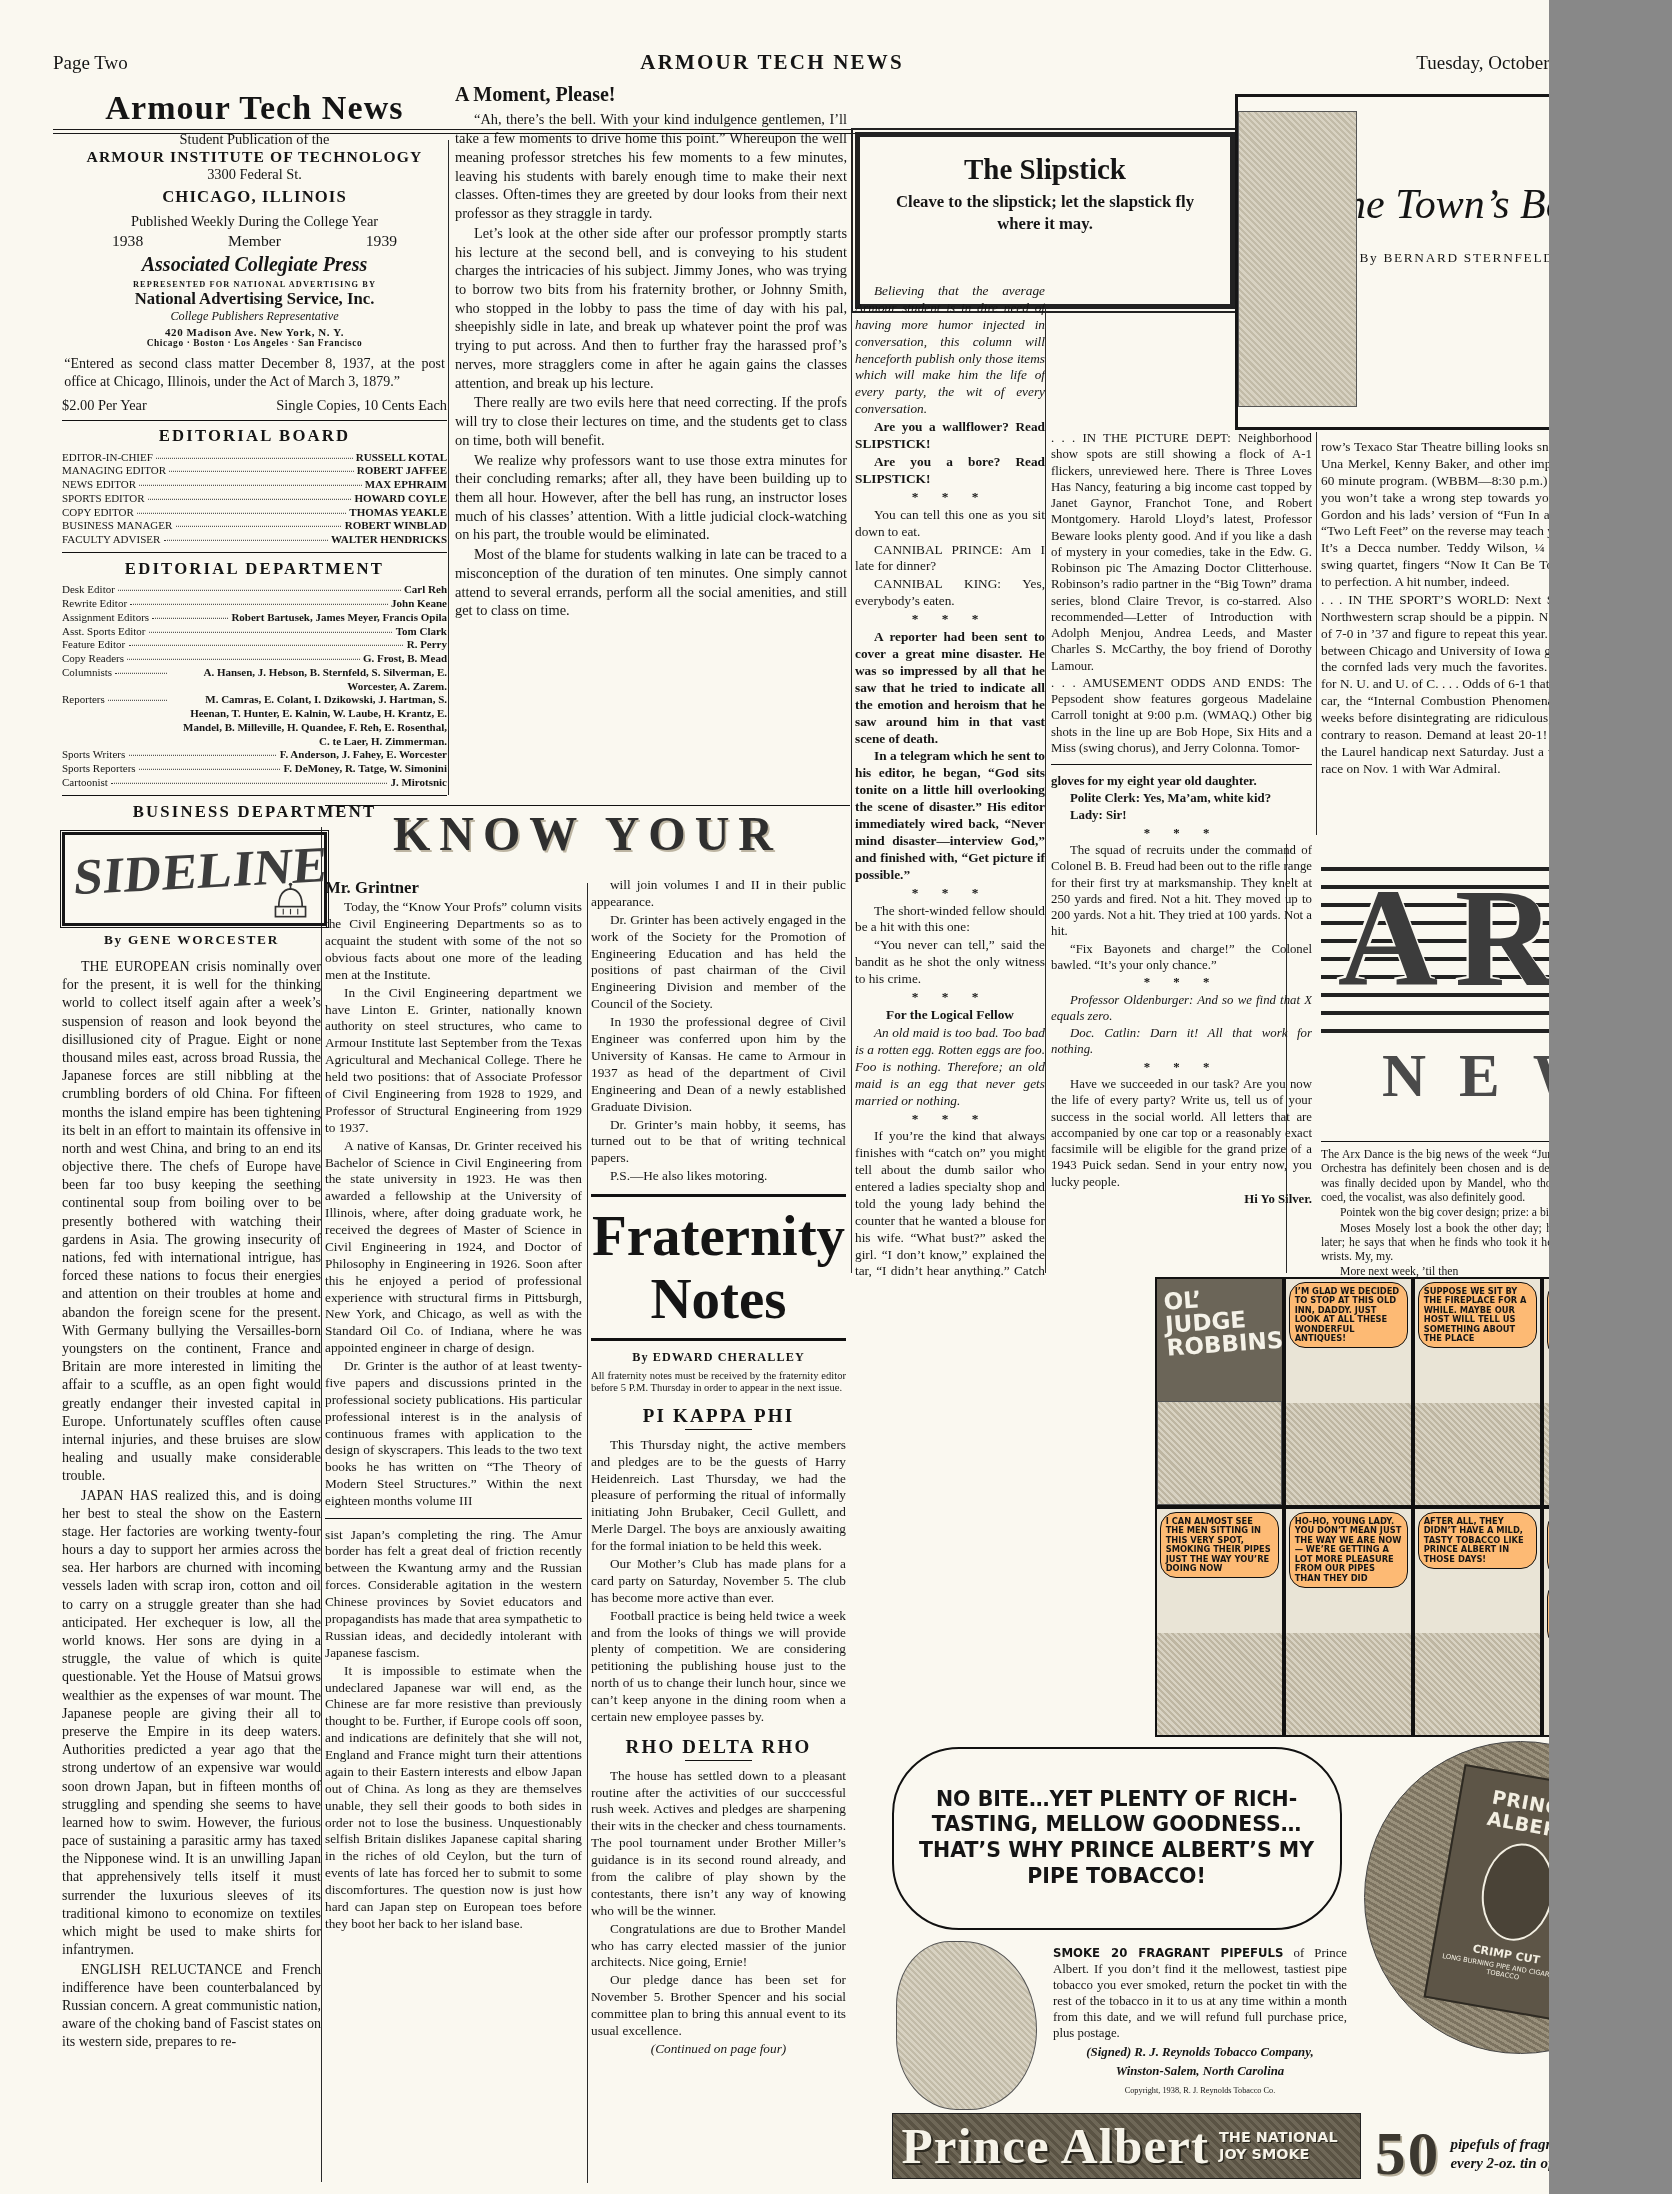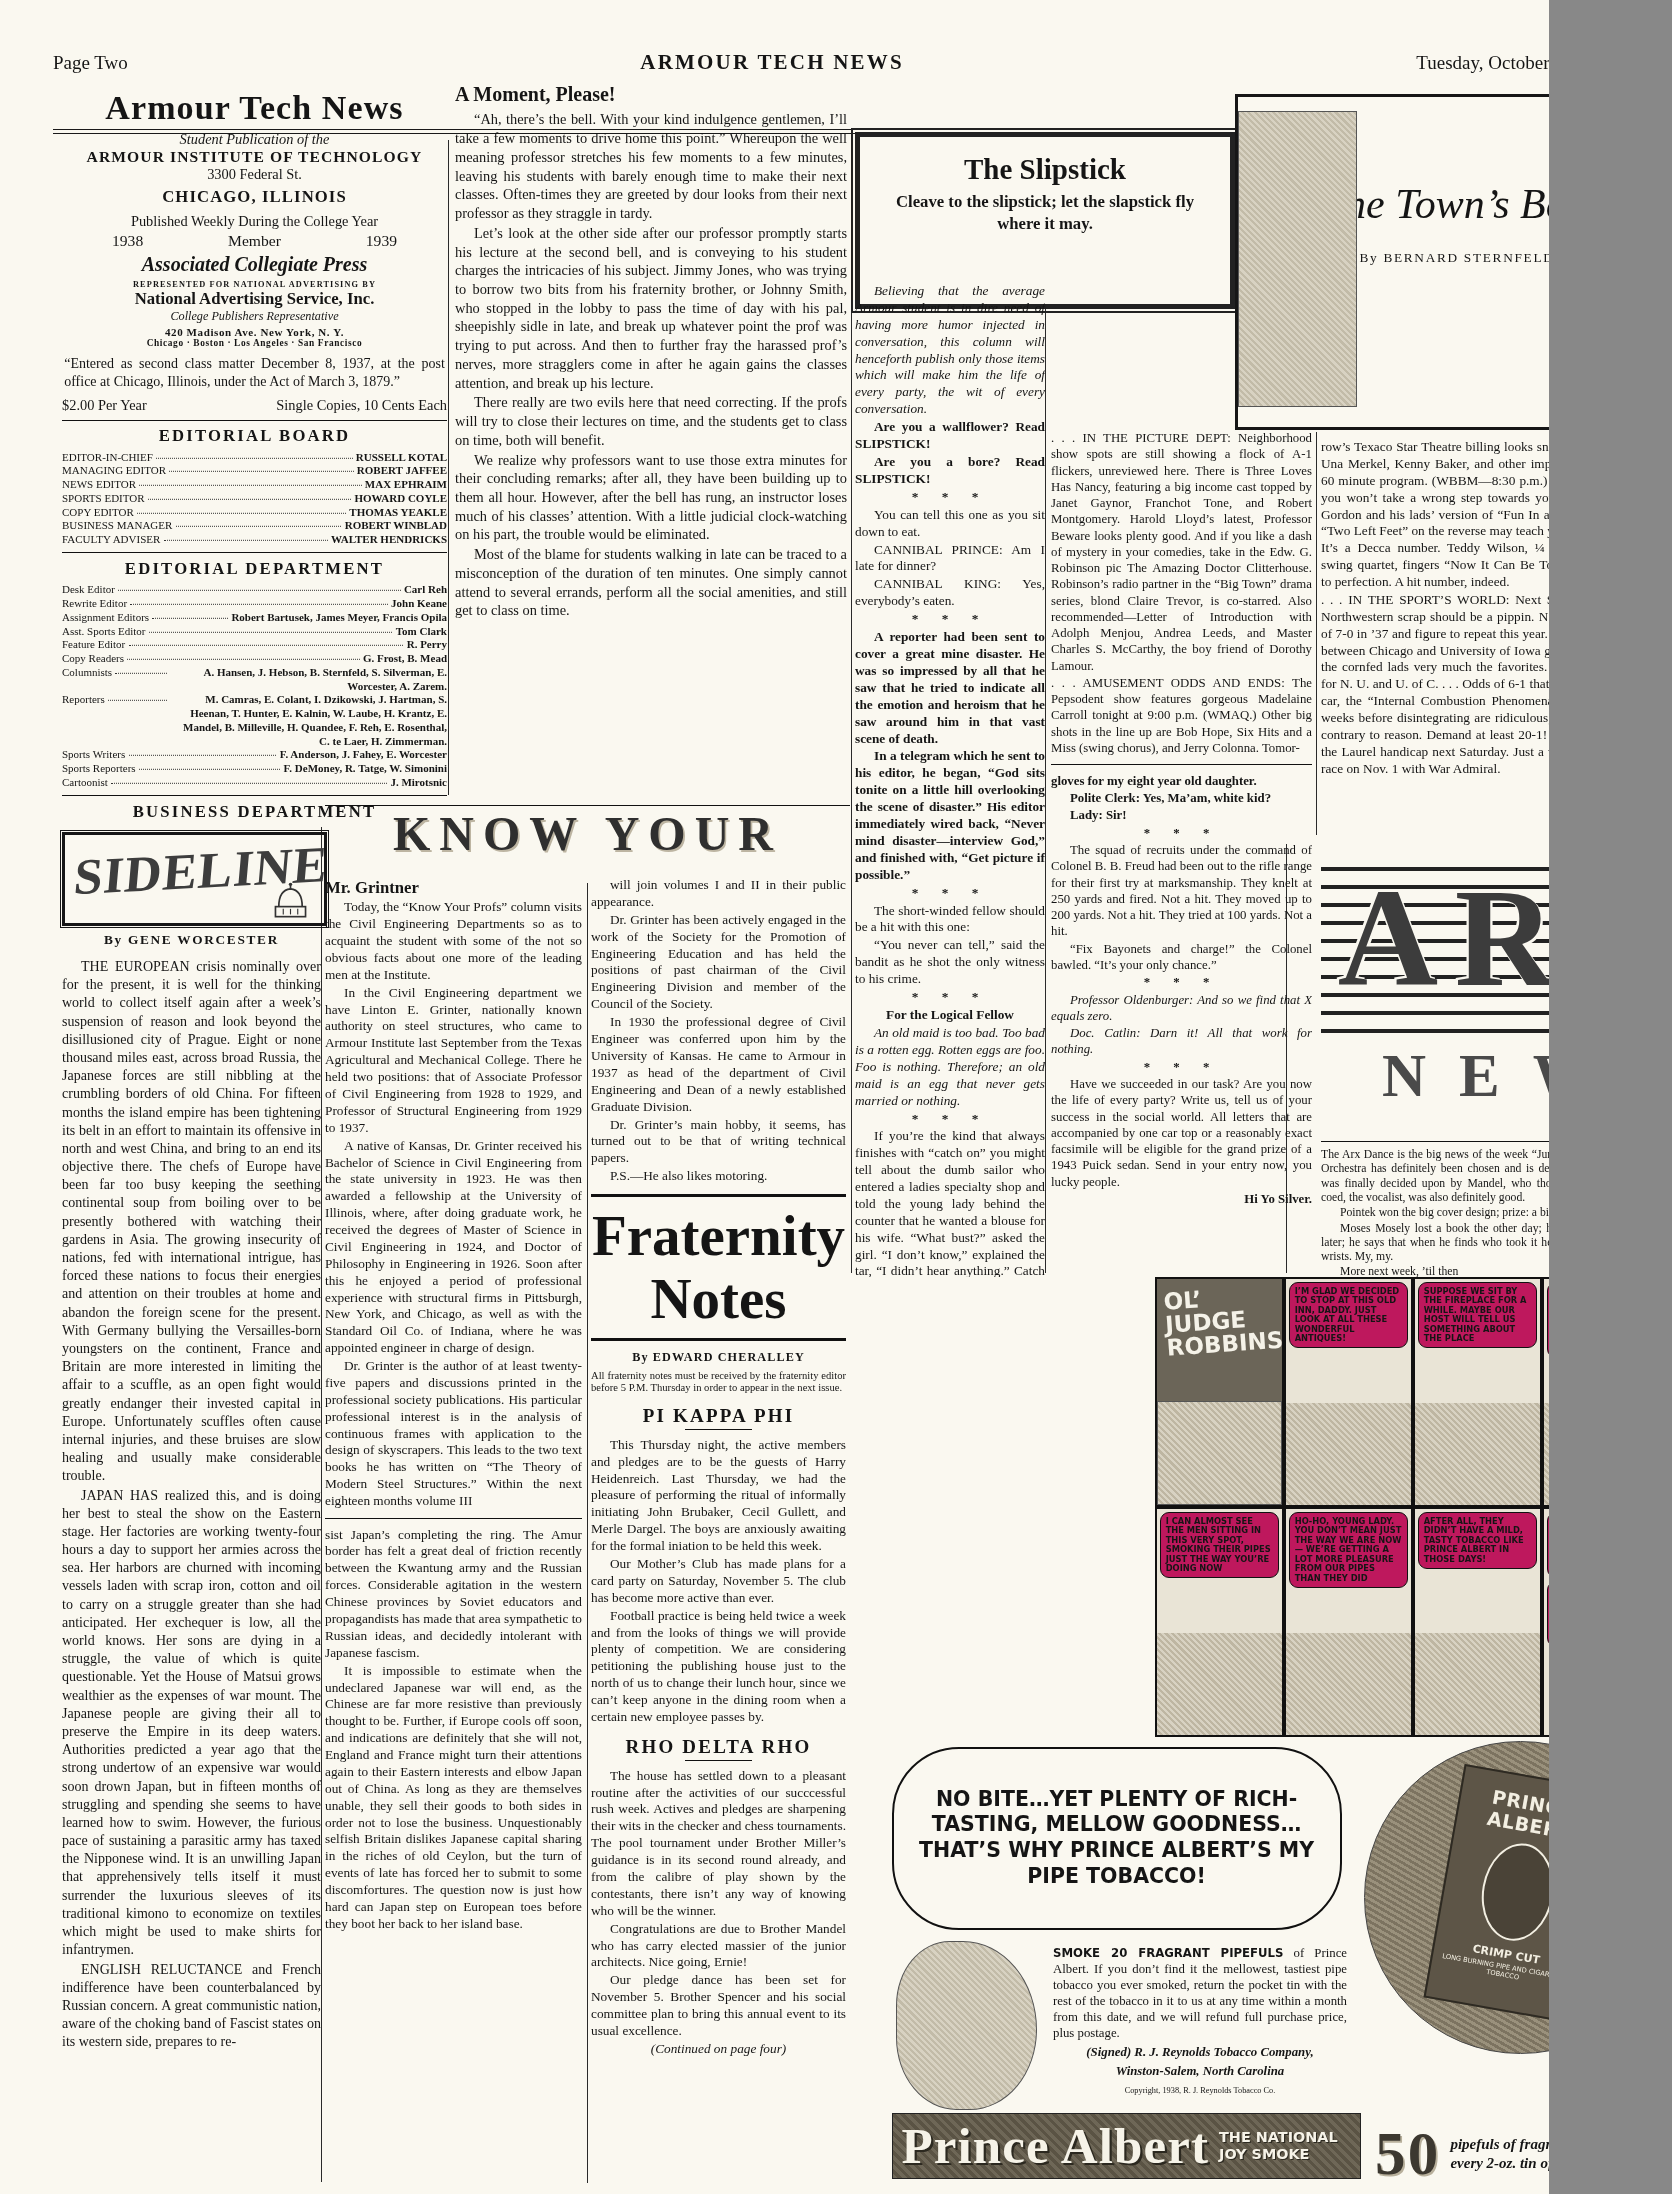--- a/index.html
+++ b/index.html
@@ -15,7 +15,7 @@
   
   #staff{left:62px;top:86px;width:385px;height:732px;text-align:center;}
   #staff .t1{font-size:34px;font-weight:bold;letter-spacing:1.1px;margin-top:3.3px;}
-  #staff .t2{font-size:14.4px;margin-top:3.3px;font-style:italic;}
+  #staff .t2{font-size:14.4px;margin-top:3.3px;}
   #staff .t3{font-size:15.6px;font-weight:bold;letter-spacing:1.1px;}
   #staff .t4{font-size:14.4px;}
   #staff .t5{font-size:16.7px;font-weight:bold;letter-spacing:1.1px;margin-top:4.4px;}

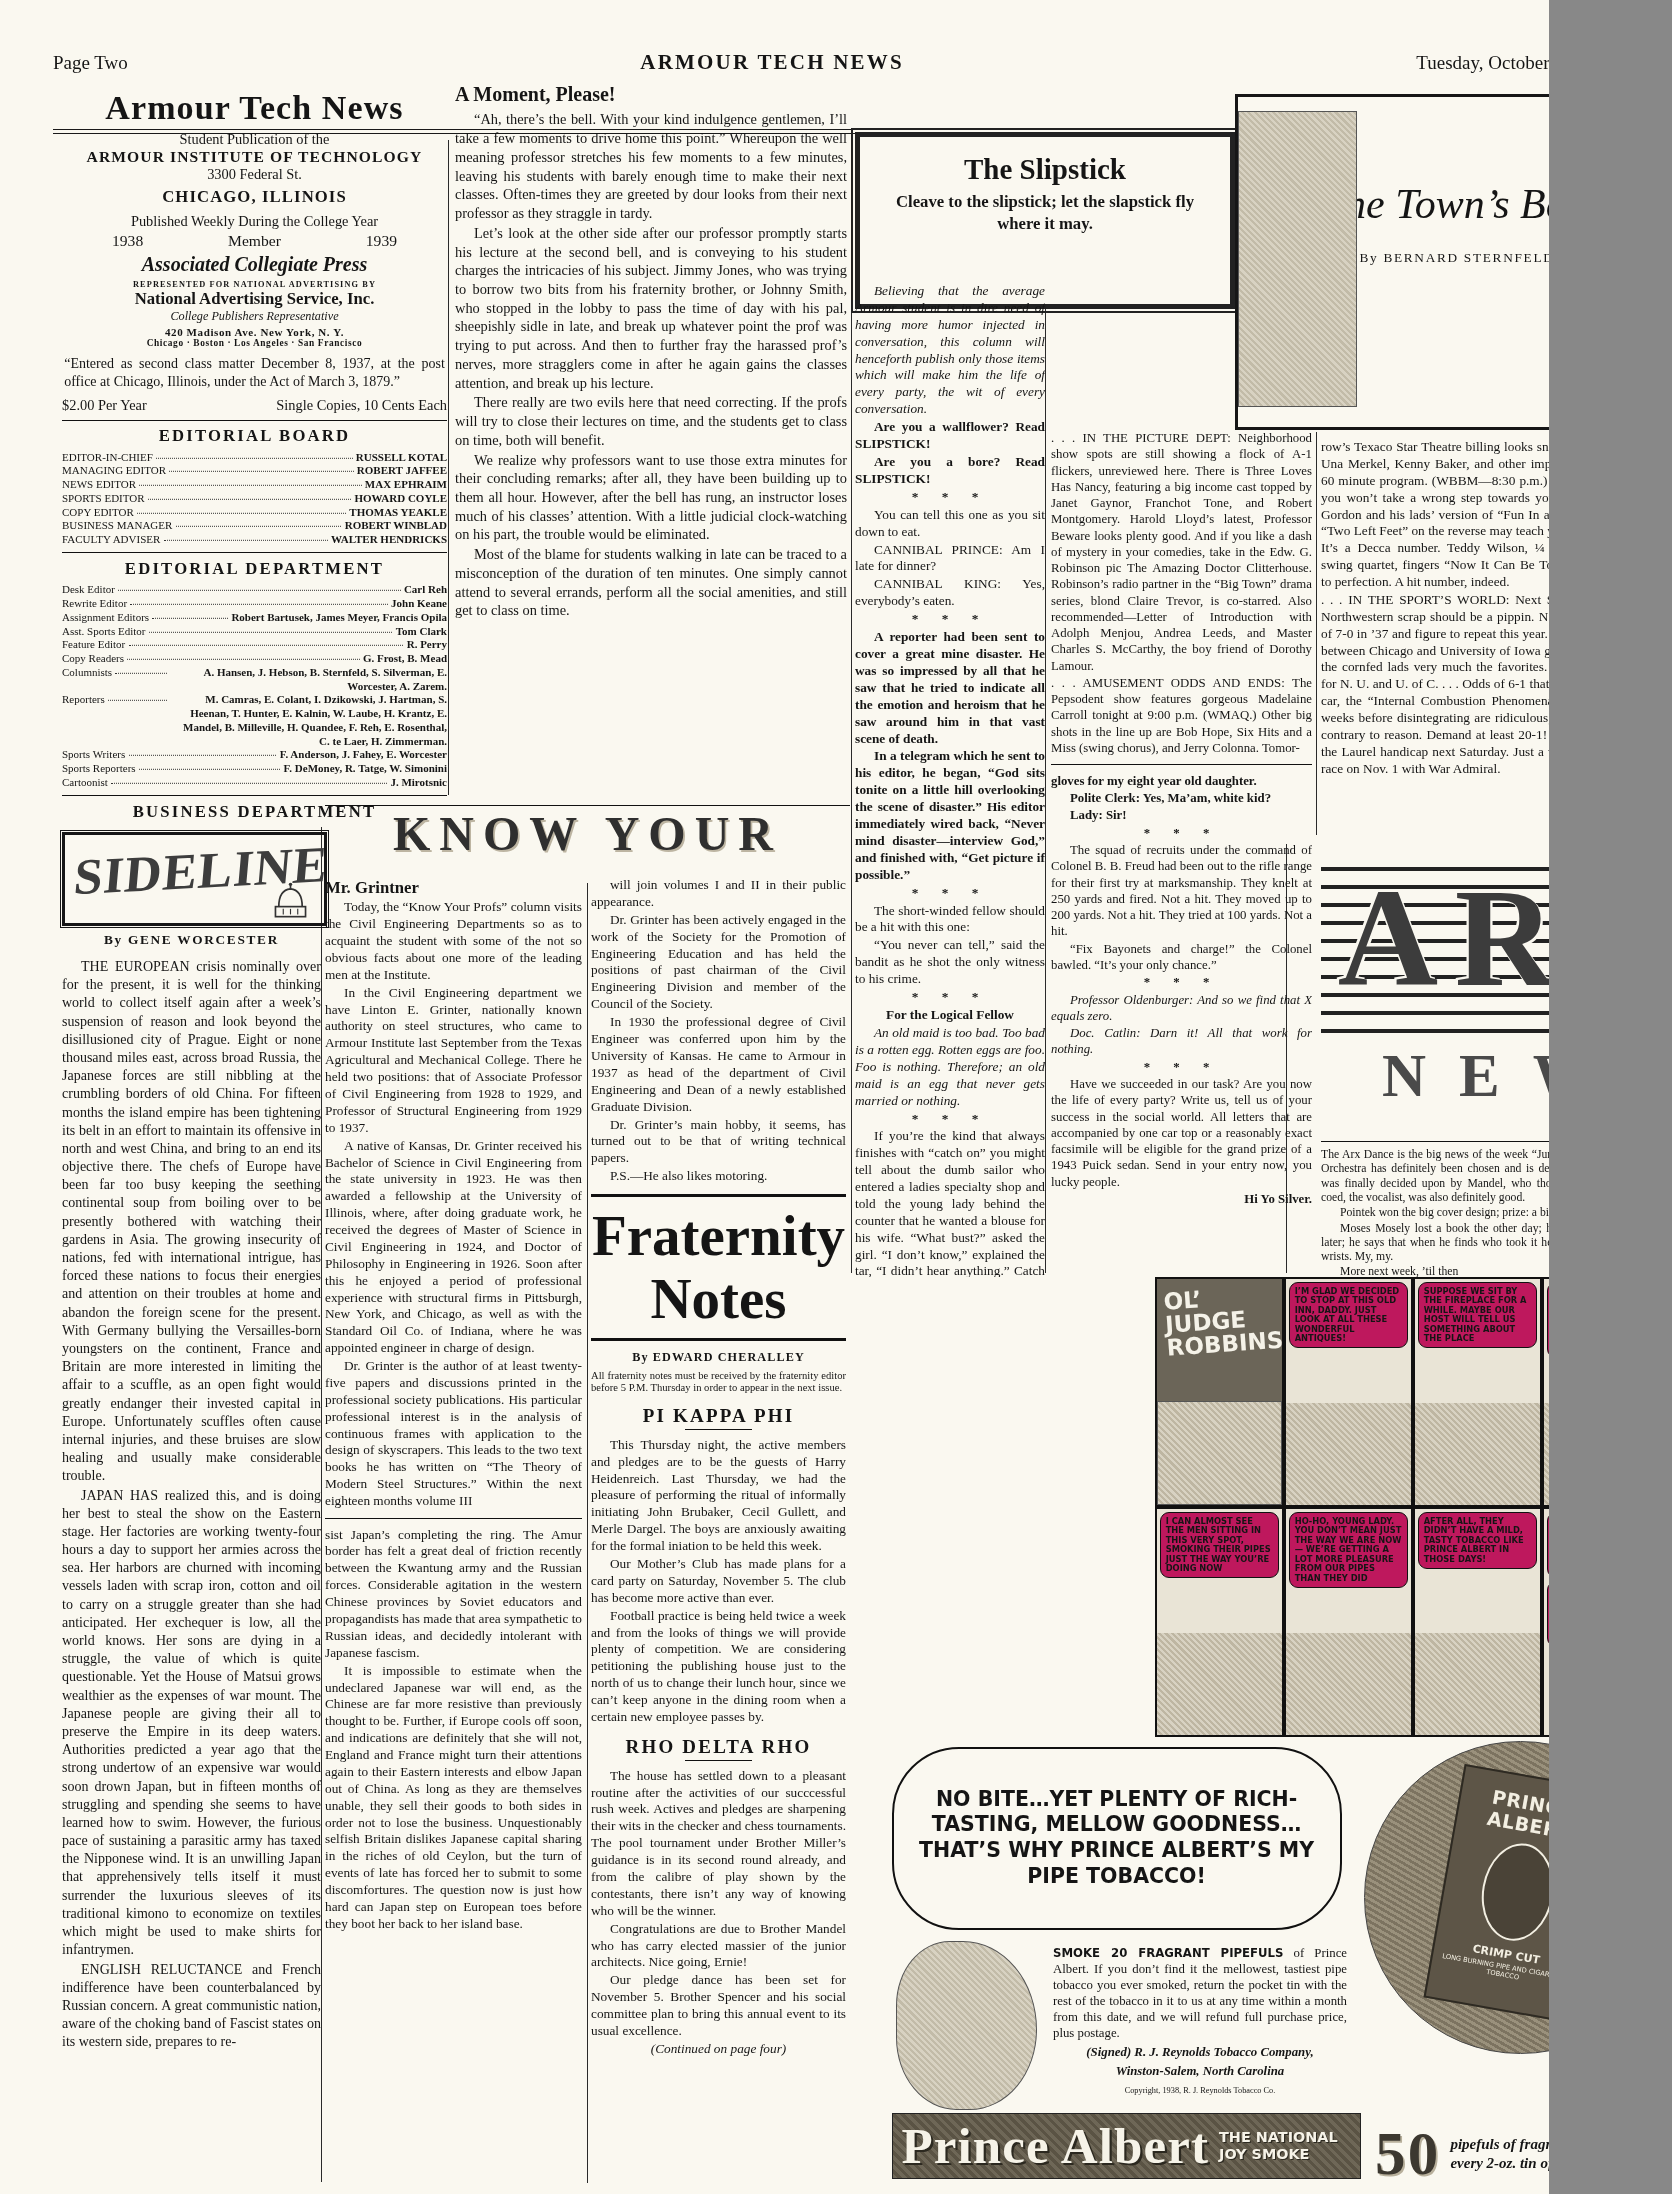--- a/index.html
+++ b/index.html
@@ -103,7 +103,7 @@
   
   #comic{left:1155px;top:1277px;width:518px;height:460px;display:flex;flex-wrap:wrap;background:#faf8f0;}
   .panel{border:2.2px solid #111;box-sizing:border-box;position:relative;background:#e9e4d6;}
-  .panel .bubble{background:#be185d;border:1.7px solid #111;border-radius:9px;margin:3.3px;
+  .panel .bubble{background:#fdba74;border:1.7px solid #111;border-radius:16px;margin:3.3px;
       padding:3.3px 4.4px;font-family:"DejaVu Sans",sans-serif;font-weight:bold;font-size:8.3px;line-height:1.15;}
   .panel .psk{position:absolute;bottom:0;left:0;right:0;height:45%;
       background:repeating-linear-gradient(45deg,#d8d2c2 0 2.2px,#beb6a2 2.2px 4.4px);}

